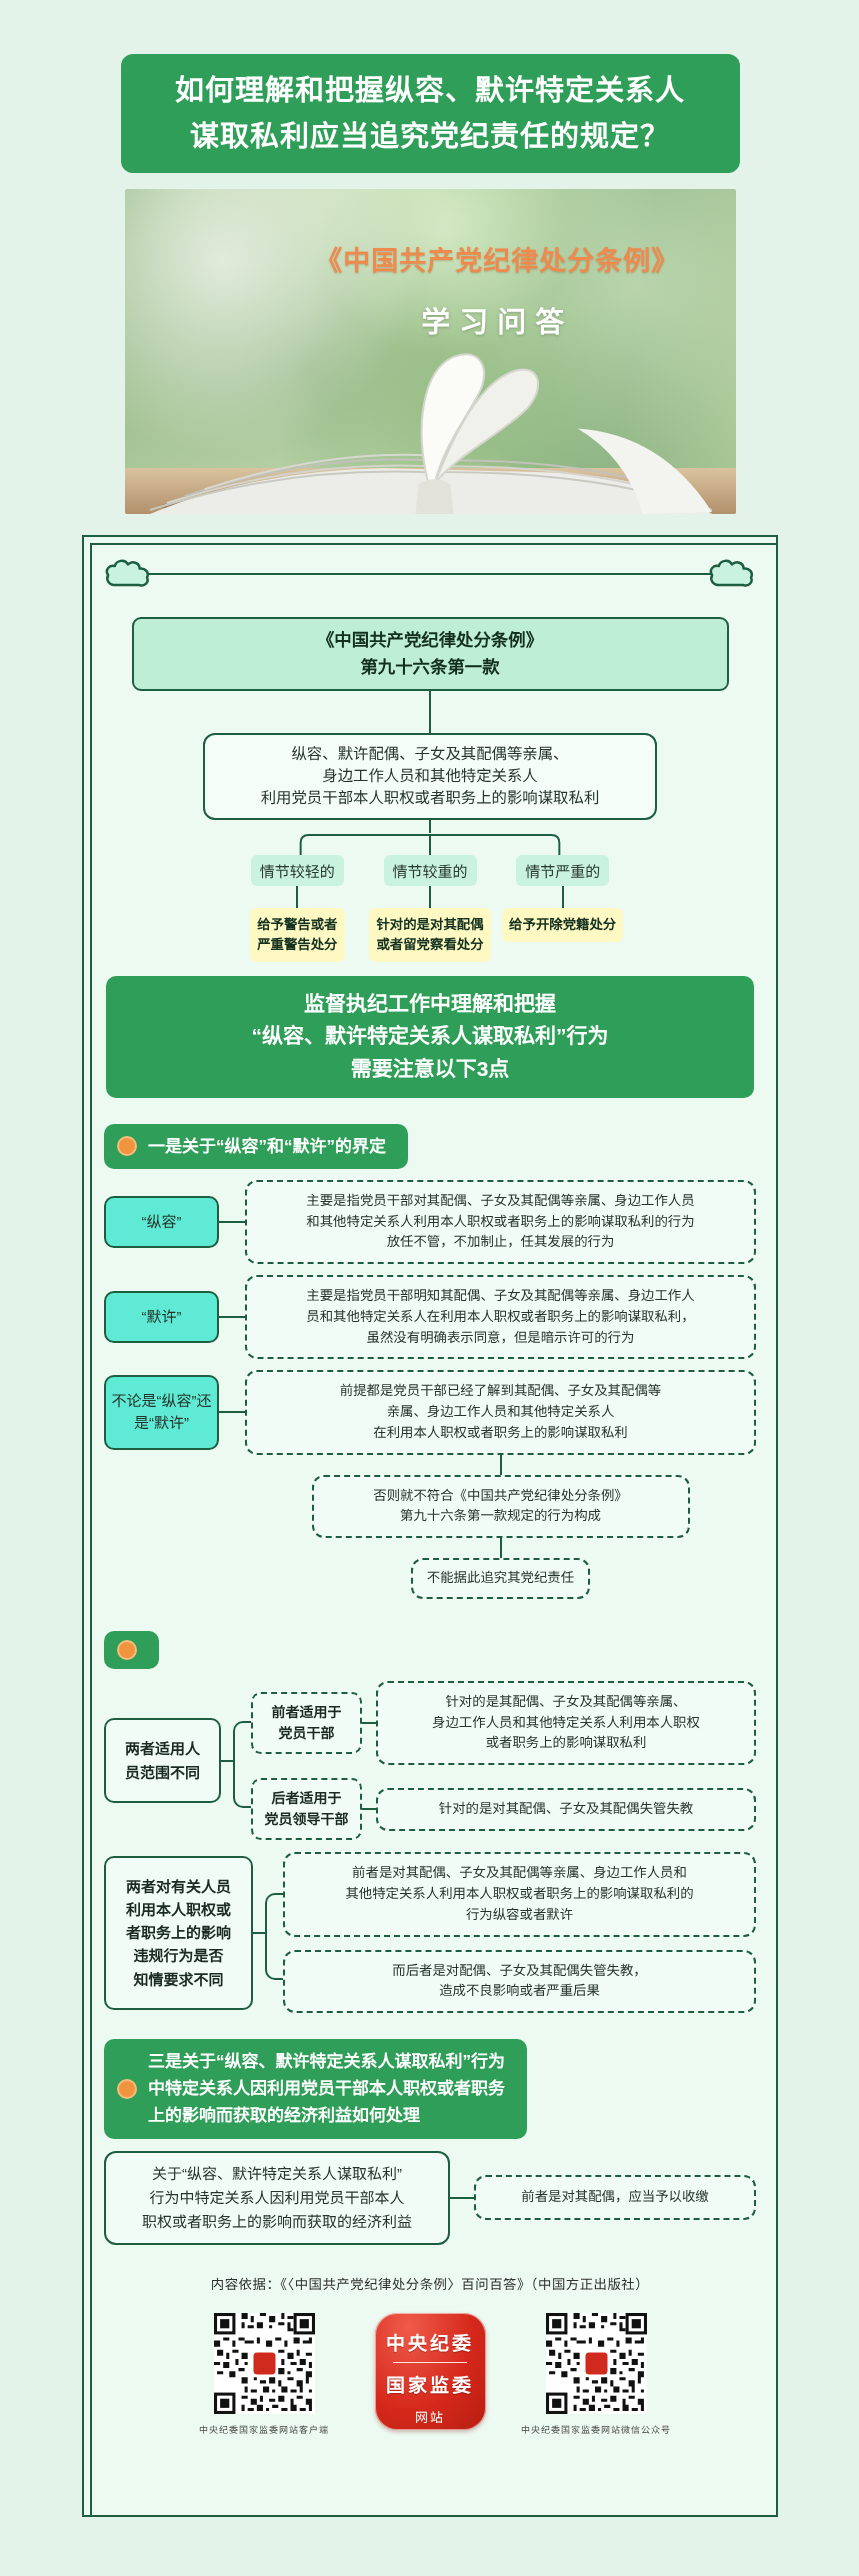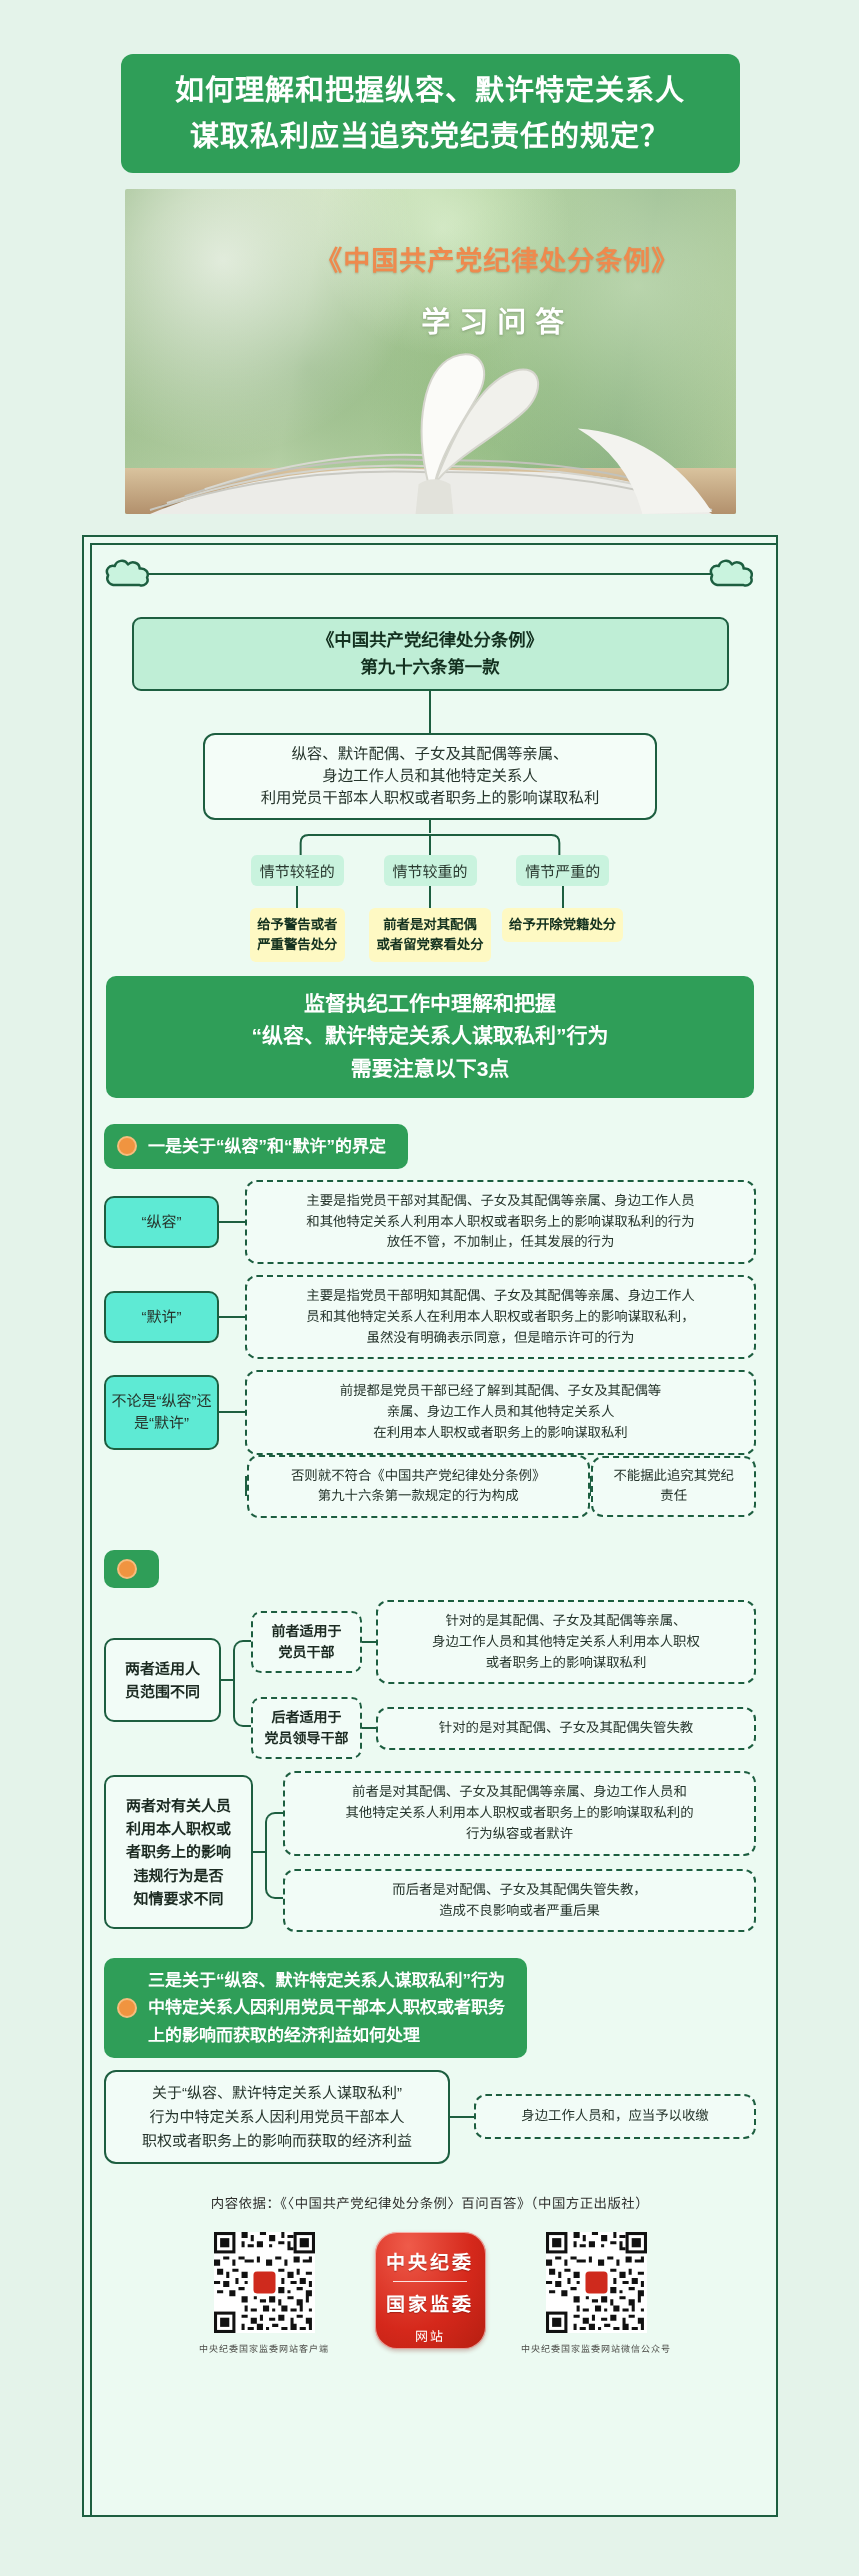--- a/index.html
+++ b/index.html
@@ -282,7 +282,7 @@
     <div class="branch">
       <div class="cond-label pre">情节较重的</div>
       <div class="vline" style="height:22px"></div>
-      <div class="penalty-box pre">前者是对其配偶
+      <div class="penalty-box pre">针对的是对其配偶
 或者留党察看处分</div>
     </div>
     <div class="branch">

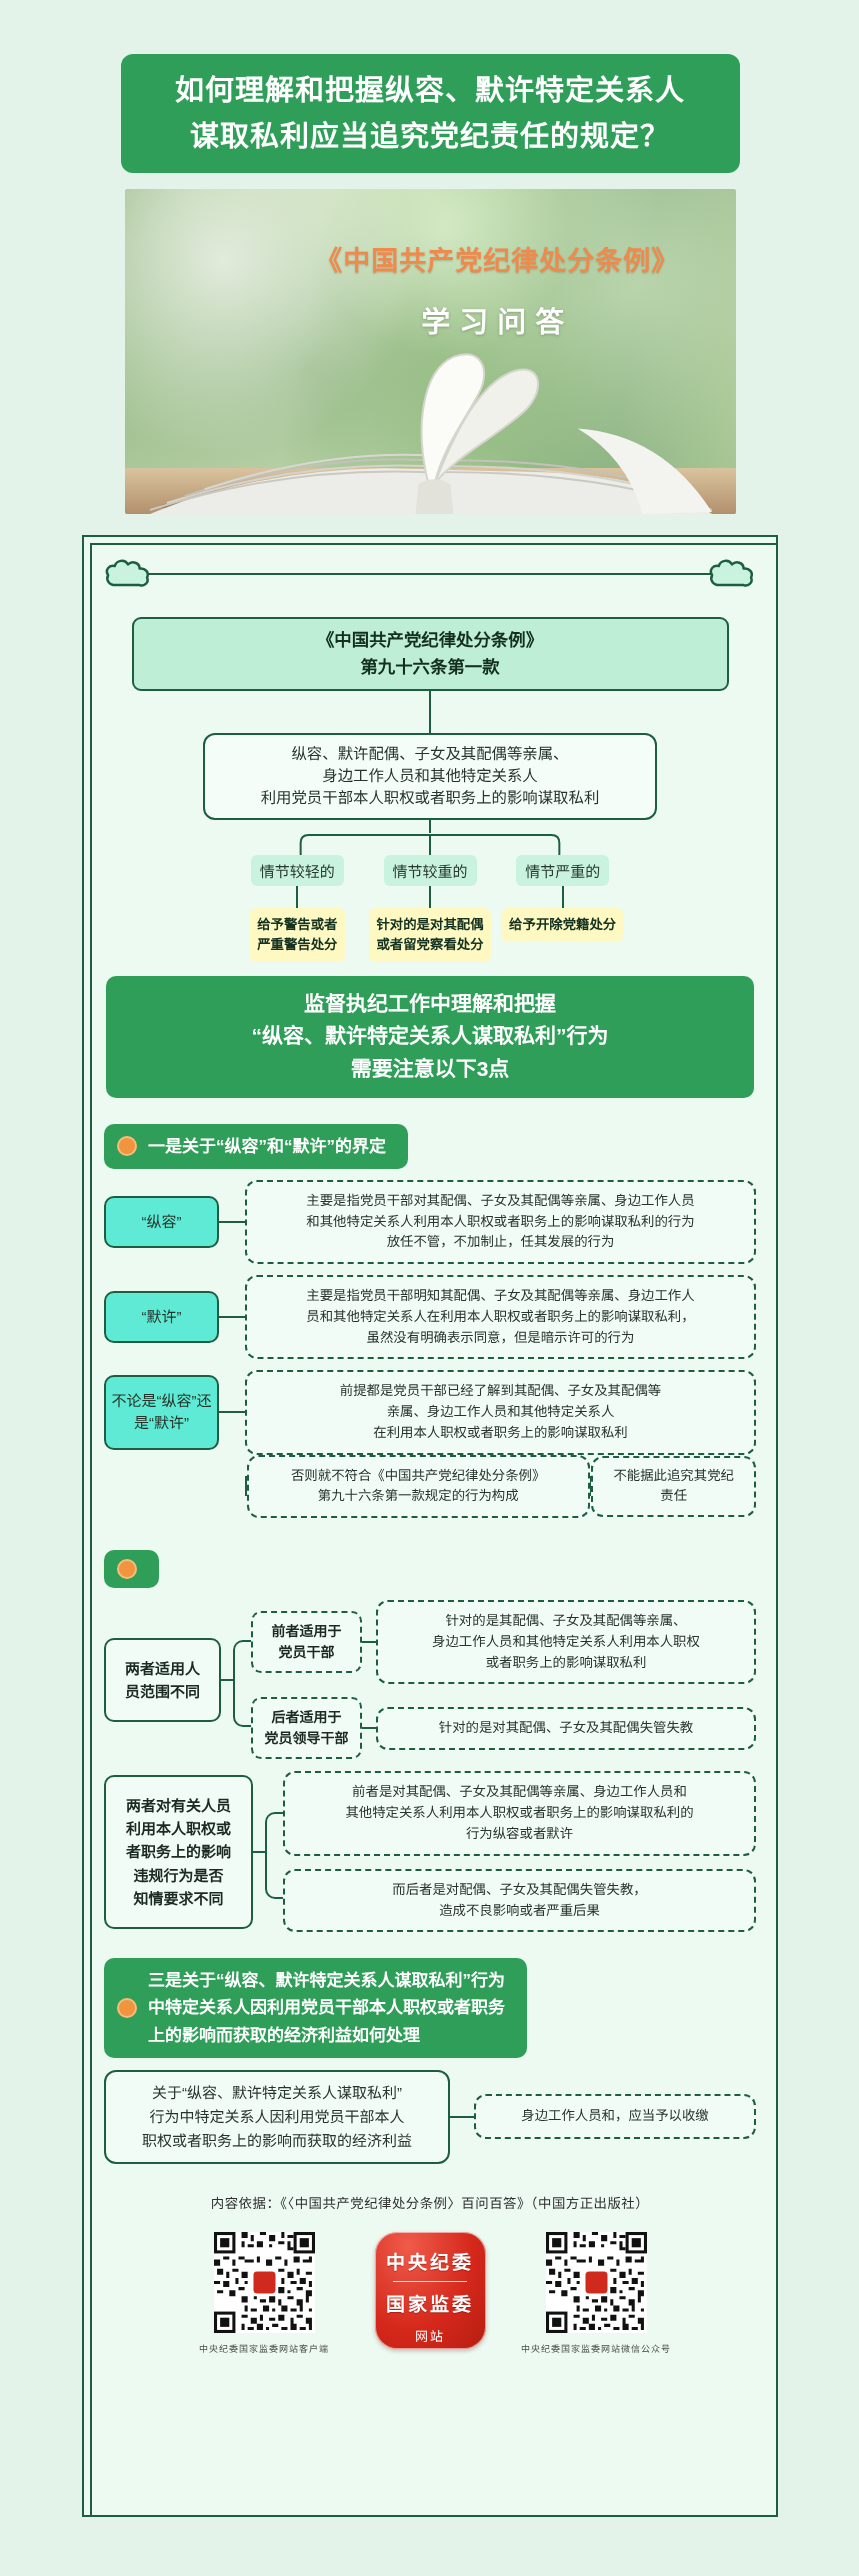--- a/index.html
+++ b/index.html
@@ -128,7 +128,7 @@
     text-align:center;
   }
   .def-row .dash-box{ flex:1; }
-  .follow-wrap{ margin-left:141px; display:flex; flex-direction:row; align-items:center; }
+  .follow-wrap{ margin-left:141px; display:flex; flex-direction:column; align-items:center; }
   .fu1{ width:378px; }
   .fu2{ width:fit-content; padding:8px 14px; }
 

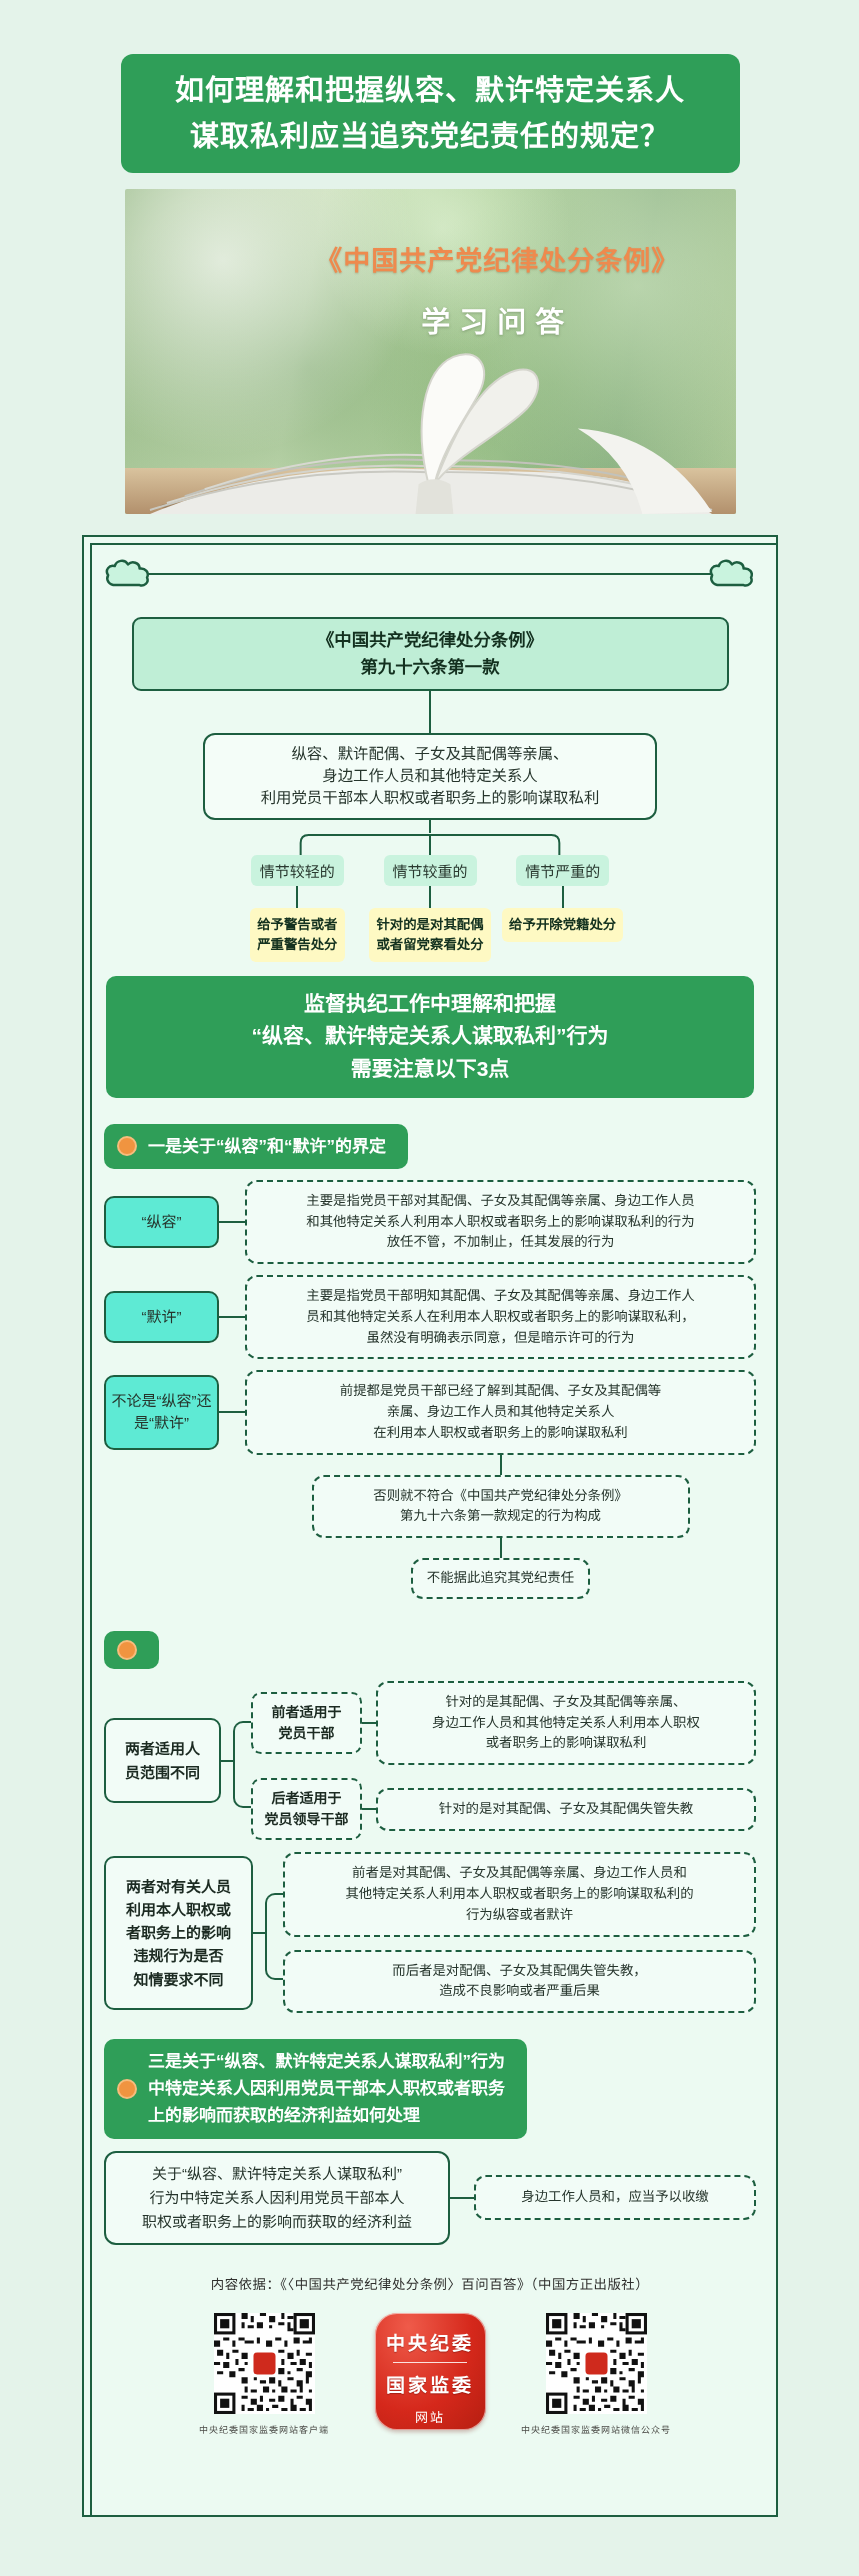--- a/index.html
+++ b/index.html
@@ -389,7 +389,7 @@
 行为中特定关系人因利用党员干部本人
 职权或者职务上的影响而获取的经济利益</div>
     <div class="hline"></div>
-    <div class="dash-box pre">身边工作人员和，应当予以收缴</div>
+    <div class="dash-box pre">前者是对其配偶，应当予以收缴</div>
   </div>
 
   <div class="source">内容依据：《〈中国共产党纪律处分条例〉百问百答》（中国方正出版社）</div>

